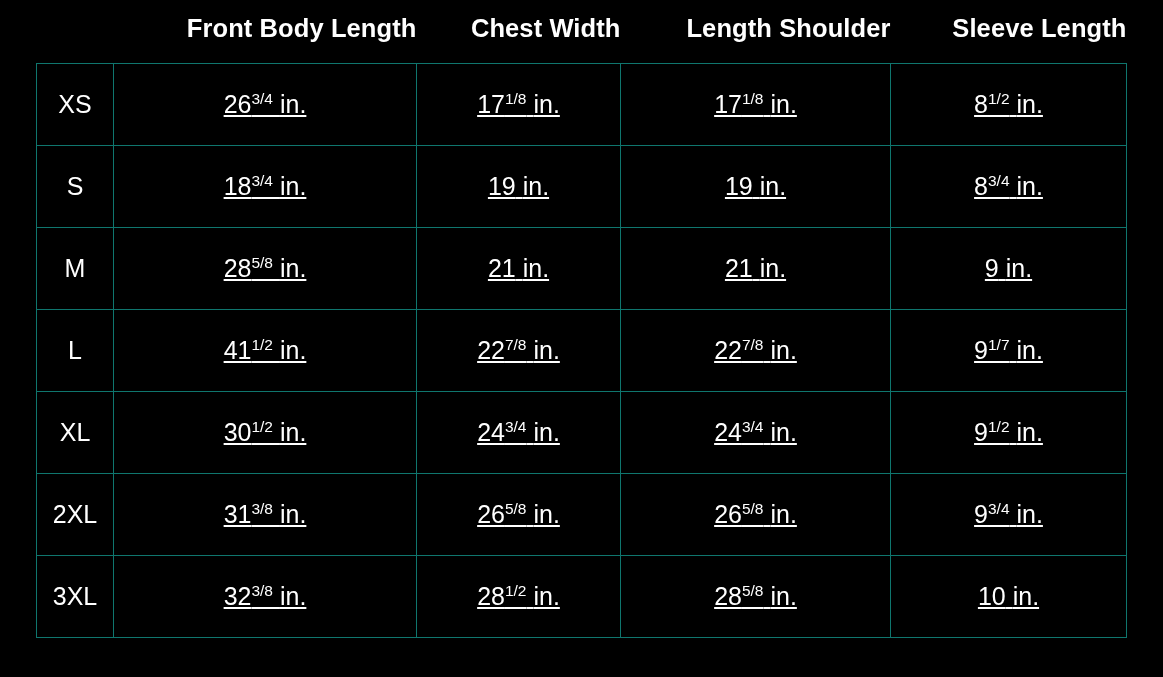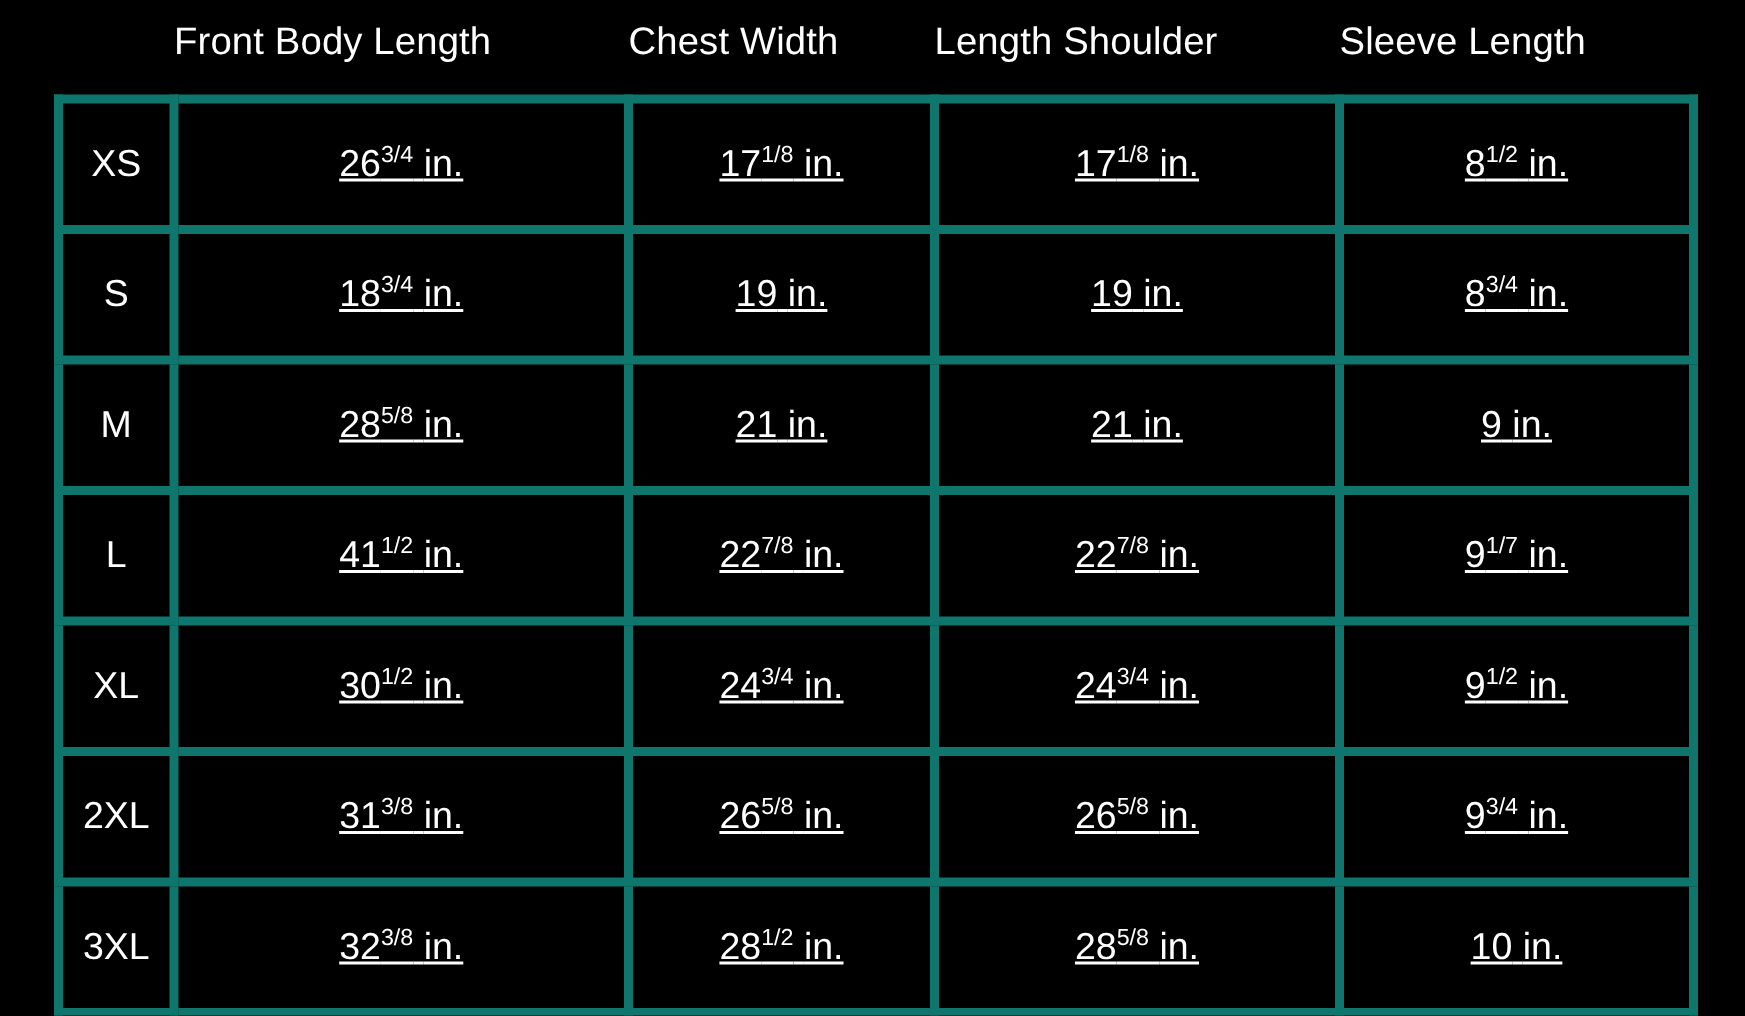--- a/index.html
+++ b/index.html
@@ -40,10 +40,10 @@
     background: #000000;
     color: #ffffff;
     font-size: 25.5px;
-    font-weight: normal;
+    font-weight: bold;
     letter-spacing: 0.1px;
     padding: 0 0 20px 0;
-    text-align: left;
+    text-align: right;
     vertical-align: bottom;
     white-space: nowrap;
   }

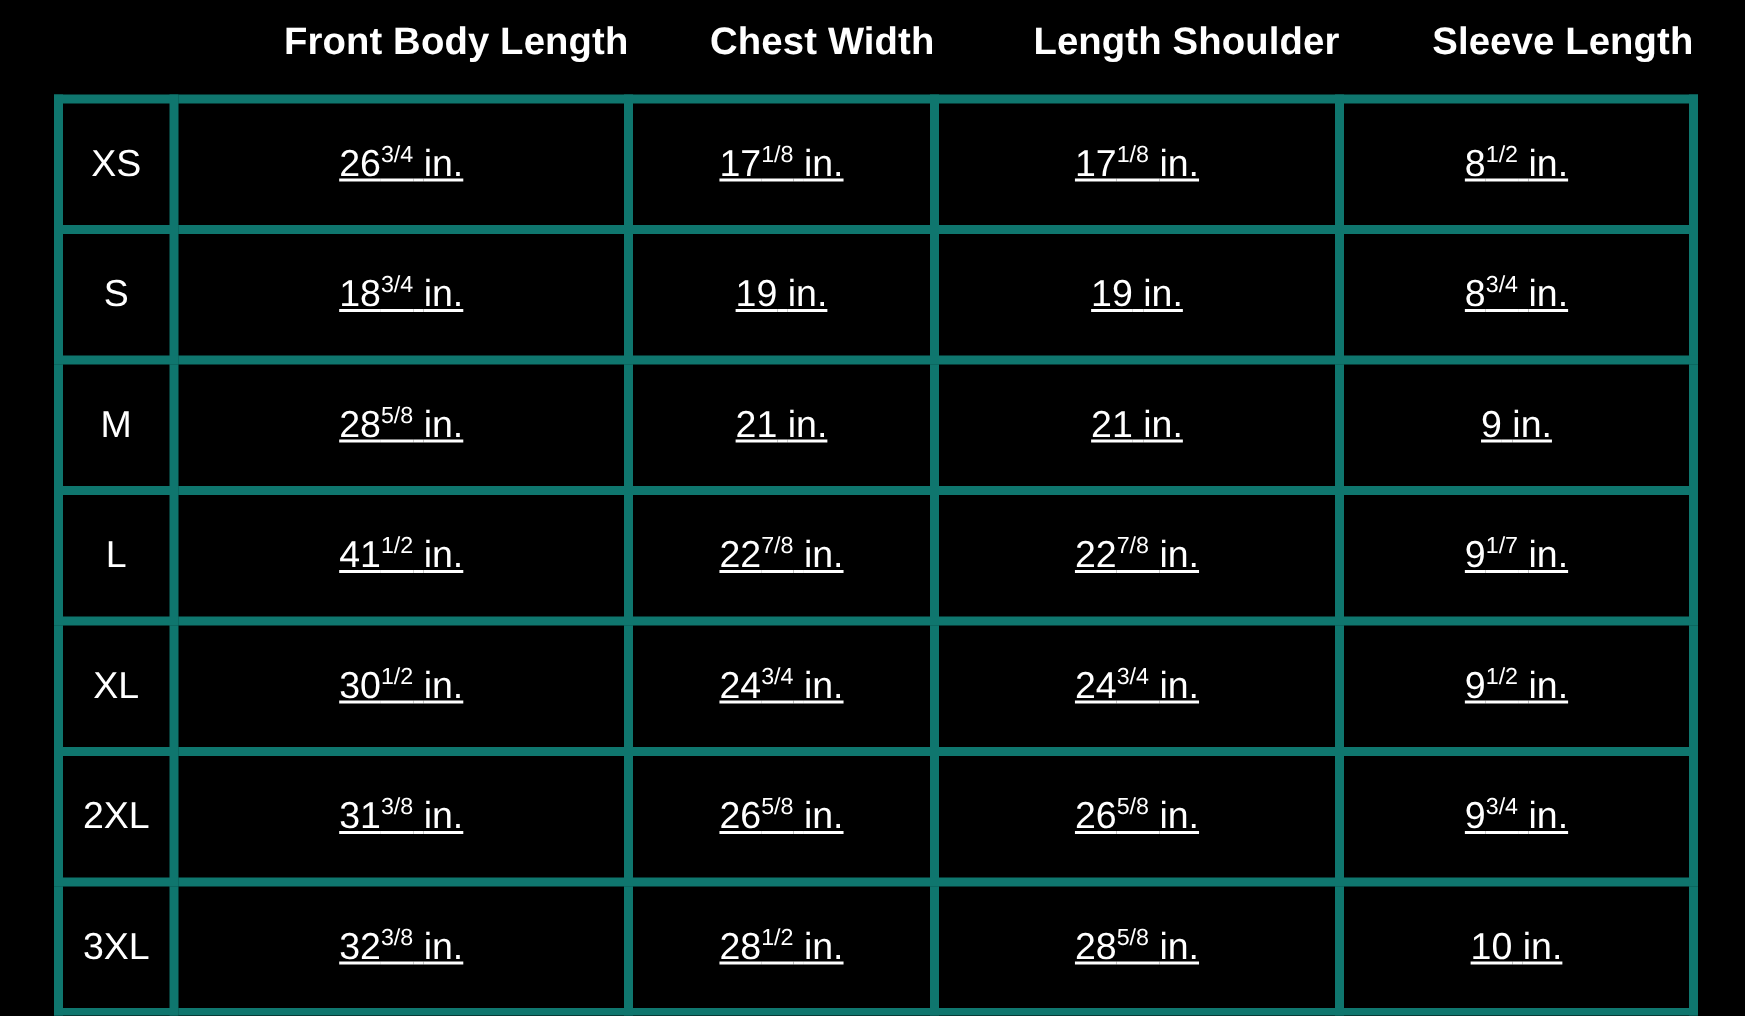--- a/index.html
+++ b/index.html
@@ -50,7 +50,7 @@
   thead th.h-blank { font-size: 0; }
 
   tbody td {
-    border: 6px solid #0f766e;
+    border: 1px solid #0f766e;
     background: #000000;
     color: #ffffff;
     font-size: 25px;

